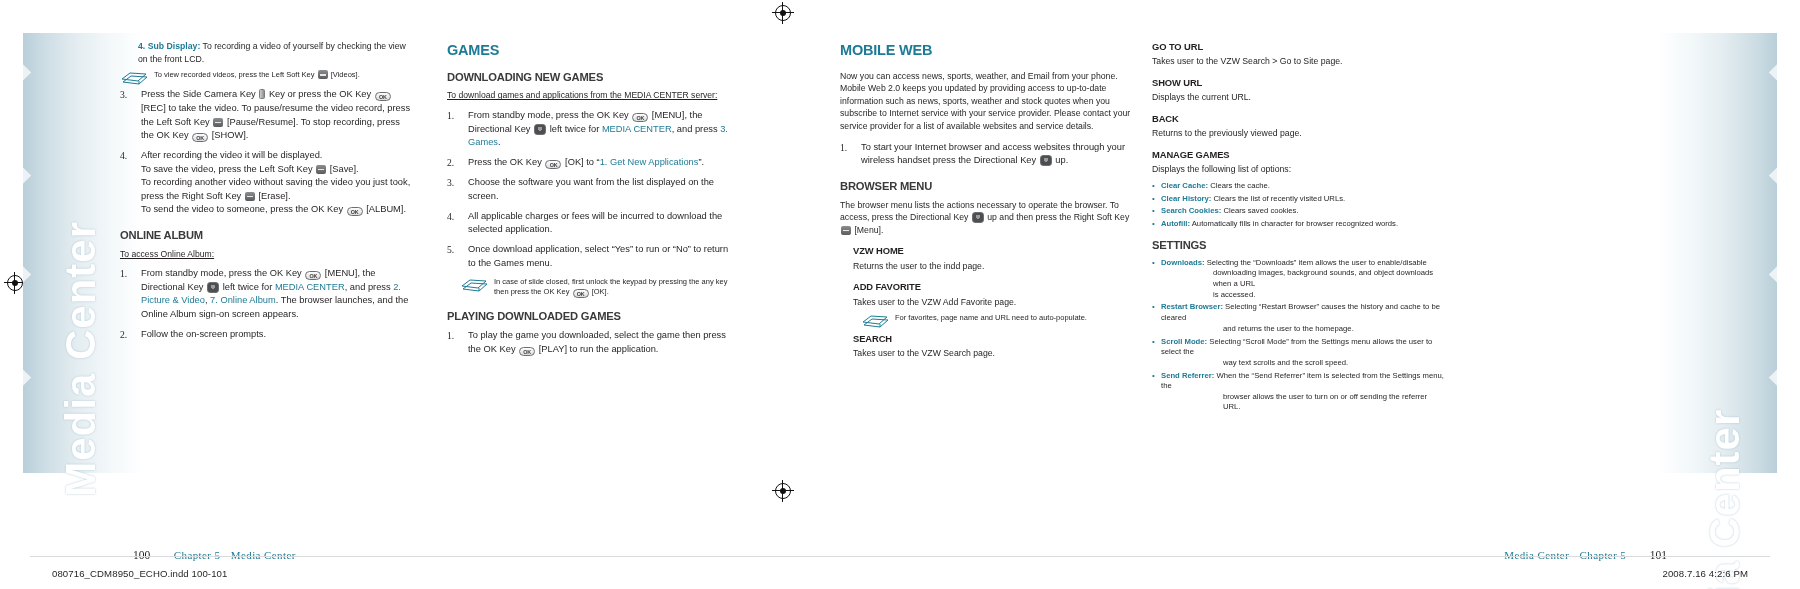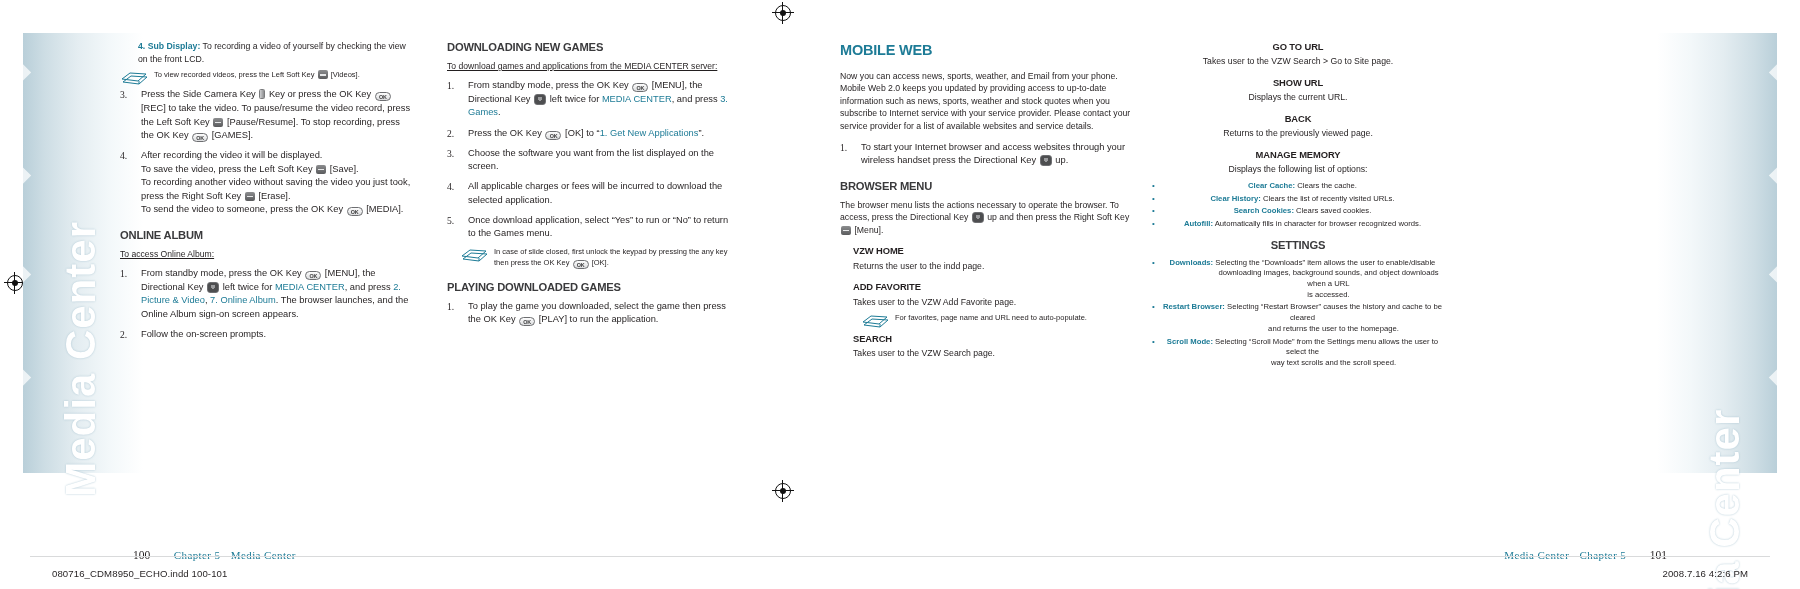--- a/index.html
+++ b/index.html
@@ -372,6 +372,7 @@
   </div>
 
   <div class="col" id="col2">
+    <h1 class="sec">GAMES</h1>
 
     <h2 class="sub first">DOWNLOADING NEW GAMES</h2>
     <p class="lead">To download games and applications from the MEDIA CENTER server:</p>

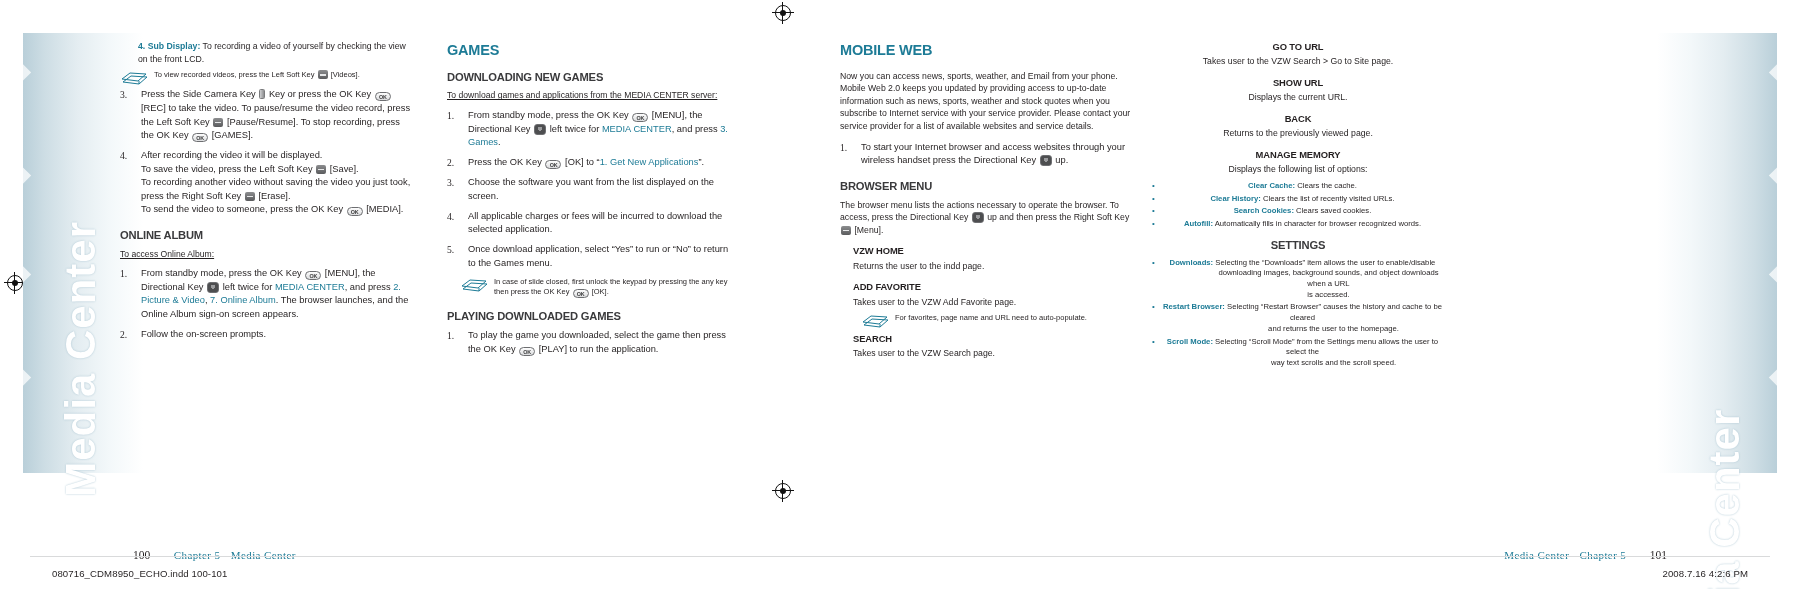--- a/index.html
+++ b/index.html
@@ -105,7 +105,7 @@
   #col1 { left: 120px; width: 292px; }
   #col2 { left: 447px; width: 290px; }
   #col3 { left: 840px; width: 292px; }
-  #col4 { left: 1152px; width: 292px; text-align: center; }
+  #col4 { left: 1152px; width: 292px; }
 
   h1.sec {
     font-size: 14.5px;

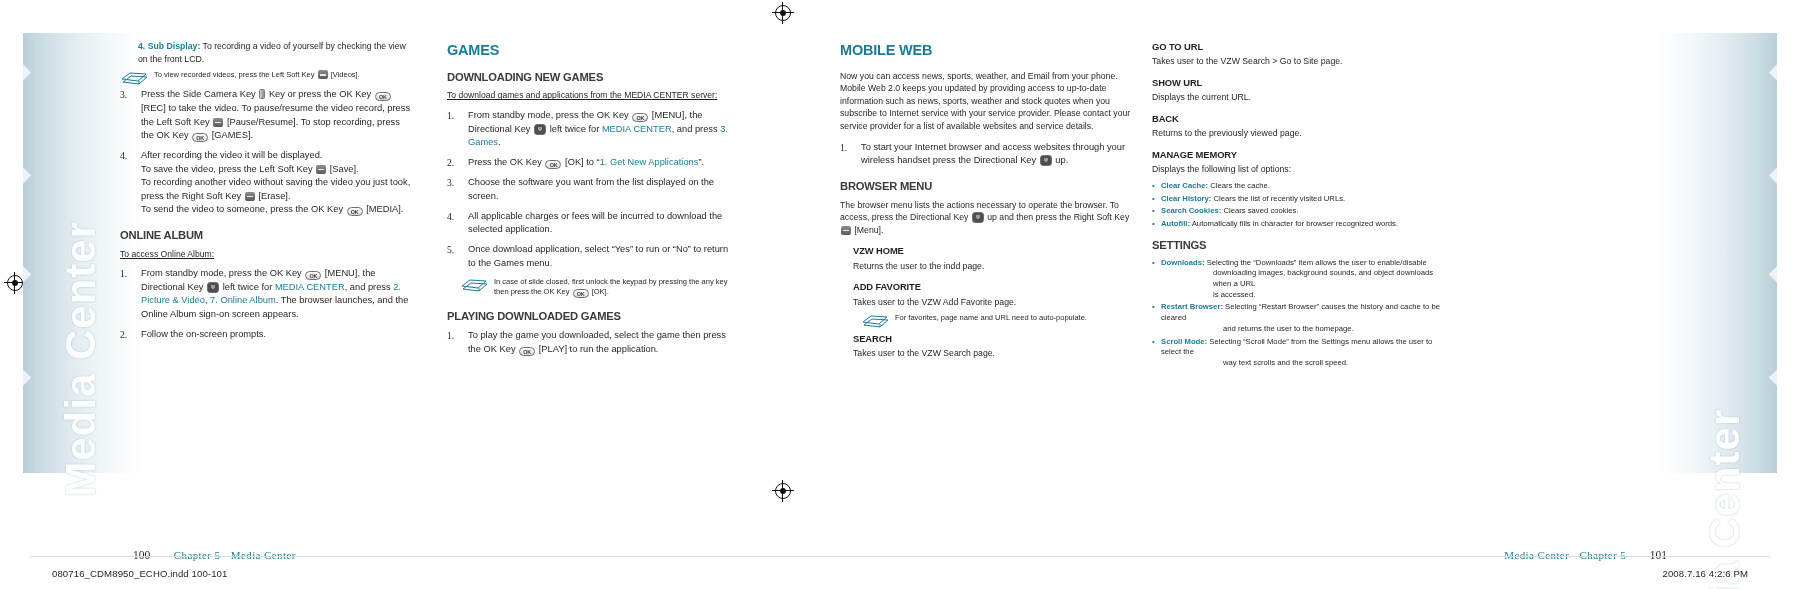--- a/index.html
+++ b/index.html
@@ -345,7 +345,7 @@
     <ol class="steps">
       <li>
         <span class="num">3.</span>
-        <span>Press the Side Camera Key </span><span class="sidekey"></span><span> Key or press the OK Key </span><span class="okkey">OK</span><span> [REC] to take the video. To pause/resume the video record, press the Left Soft Key </span><span class="softkey"></span><span> [Pause/Resume]. To stop recording, press the OK Key </span><span class="okkey">OK</span><span> [GAMES].</span>
+        <span>Press the Side Camera Key </span><span class="sidekey"></span><span> Key or press the OK Key </span><span class="okkey">OK</span><span> [REC] to take the video. To pause/resume the video record, press the Left Soft Key </span><span class="softkey"></span><span> [Pause/Resume]. To stop recording, press the OK Key </span><span class="okkey">OK</span><span> [SHOW].</span>
       </li>
       <li>
         <span class="num">4.</span>

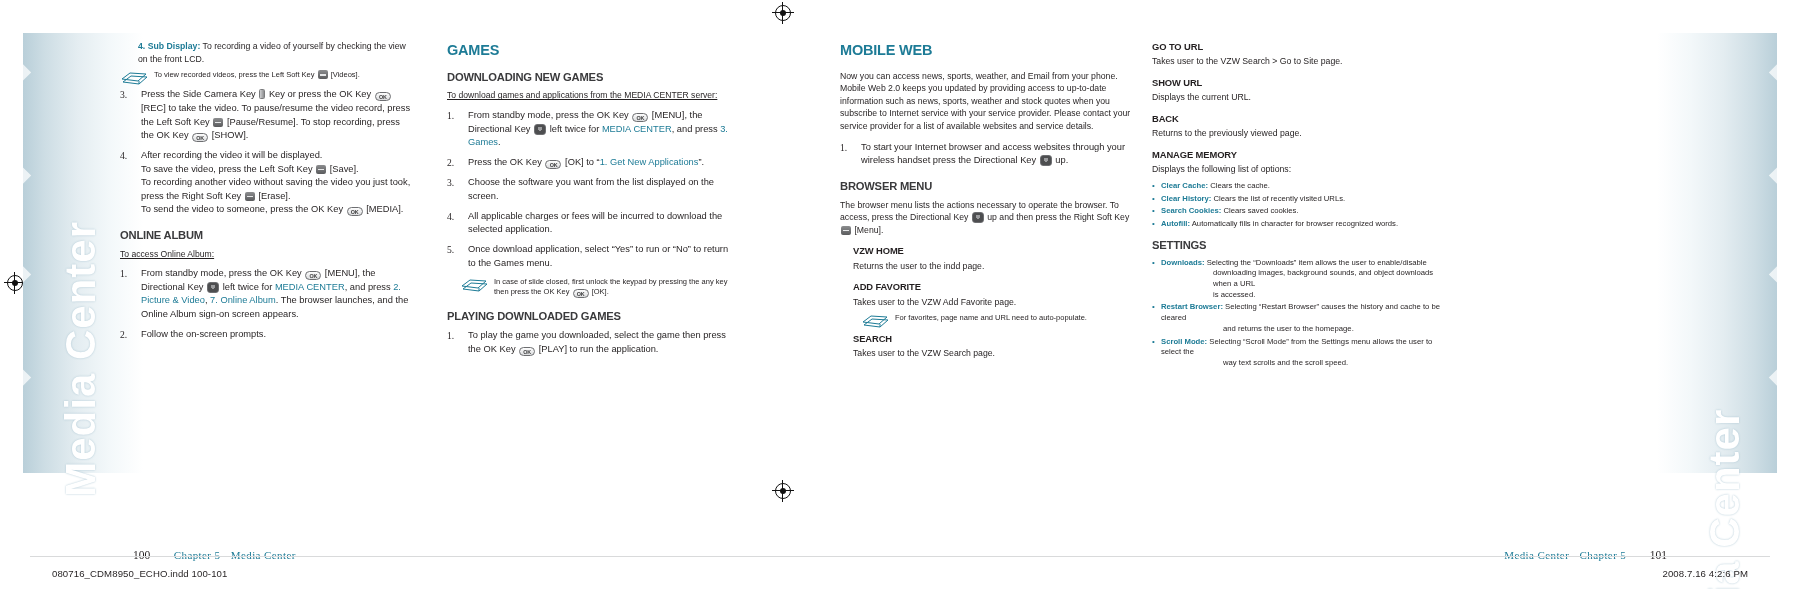--- a/index.html
+++ b/index.html
@@ -470,7 +470,7 @@
     <h3 class="item">BACK</h3>
     <p class="body">Returns to the previously viewed page.</p>
 
-    <h3 class="item">MANAGE MEMORY</h3>
+    <h3 class="item">MANAGE GAMES</h3>
     <p class="body">Displays the following list of options:</p>
 
     <ul class="bullets">

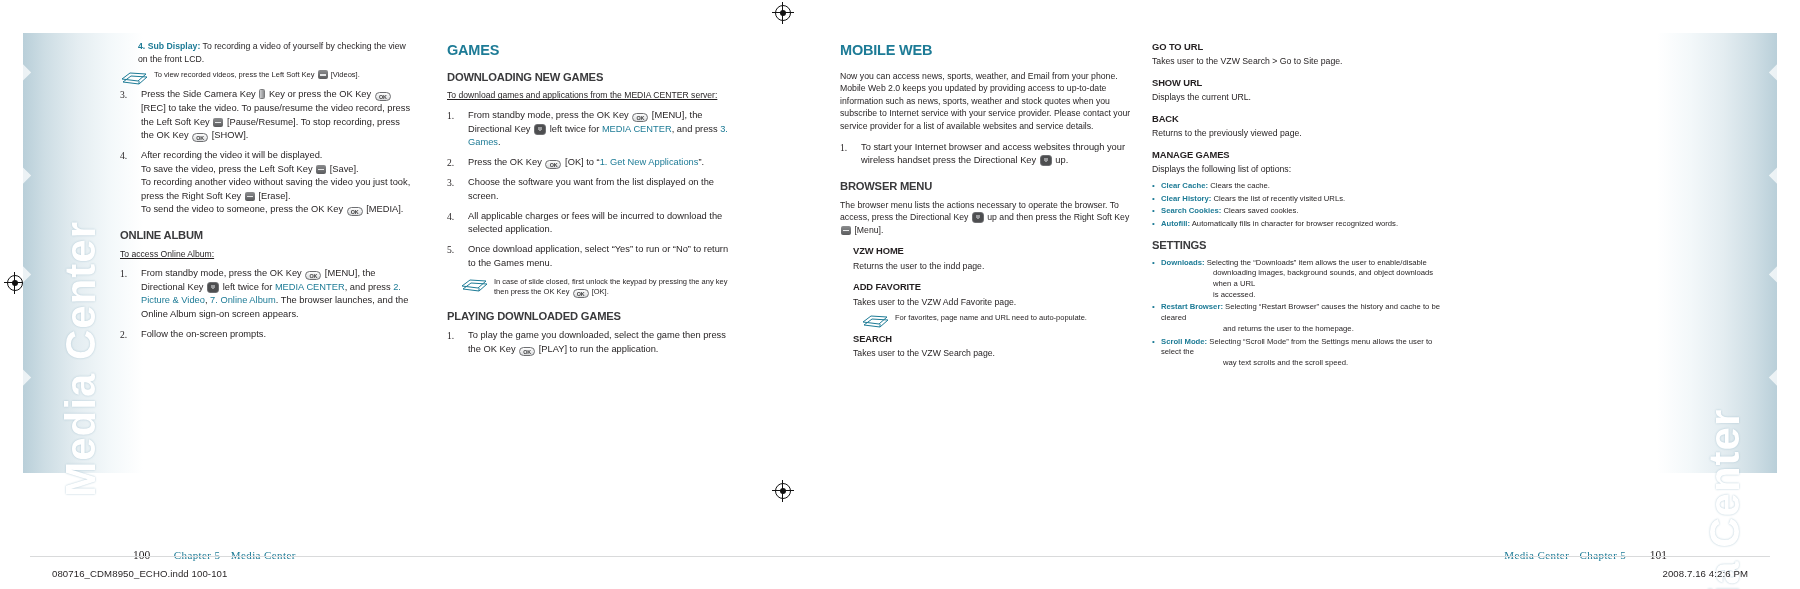--- a/index.html
+++ b/index.html
@@ -352,7 +352,7 @@
         <span>After recording the video it will be displayed.</span><br>
         <span>To save the video, press the Left Soft Key </span><span class="softkey"></span><span> [Save].</span><br>
         <span>To recording another video without saving the video you just took, press the Right Soft Key </span><span class="softkey"></span><span> [Erase].</span><br>
-        <span>To send the video to someone, press the OK Key </span><span class="okkey">OK</span><span> [MEDIA].</span>
+        <span>To send the video to someone, press the OK Key </span><span class="okkey">OK</span><span> [ALBUM].</span>
       </li>
     </ol>
 

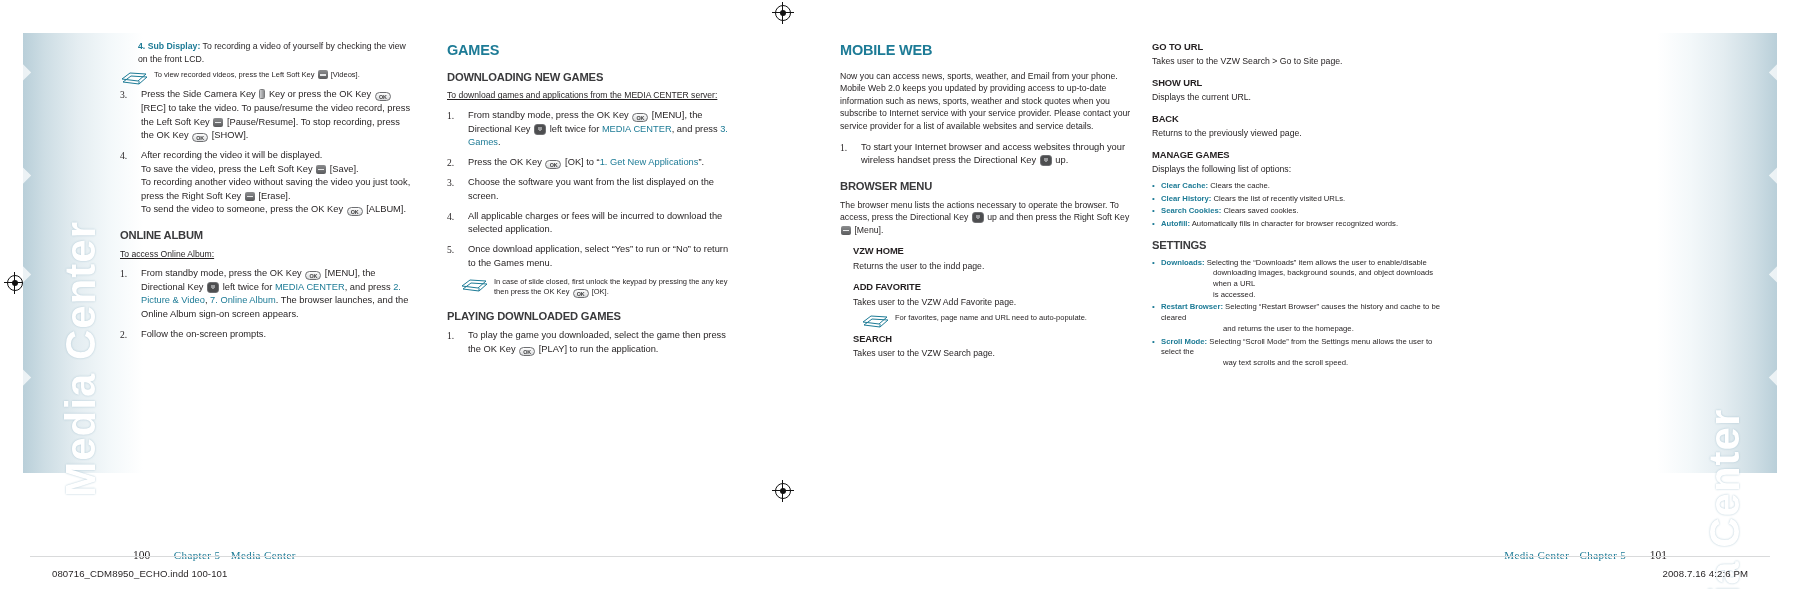--- a/index.html
+++ b/index.html
@@ -504,6 +504,10 @@
         <span class="term">Scroll Mode:</span><span> Selecting “Scroll Mode” from the Settings menu allows the user to select the</span>
         <span class="hang2">way text scrolls and the scroll speed.</span>
       </li>
+      <li>
+        <span class="term">Send Referrer:</span><span> When the “Send Referrer” item is selected from the Settings menu, the</span>
+        <span class="hang2">browser allows the user to turn on or off sending the referrer URL.</span>
+      </li>
     </ul>
   </div>
 

